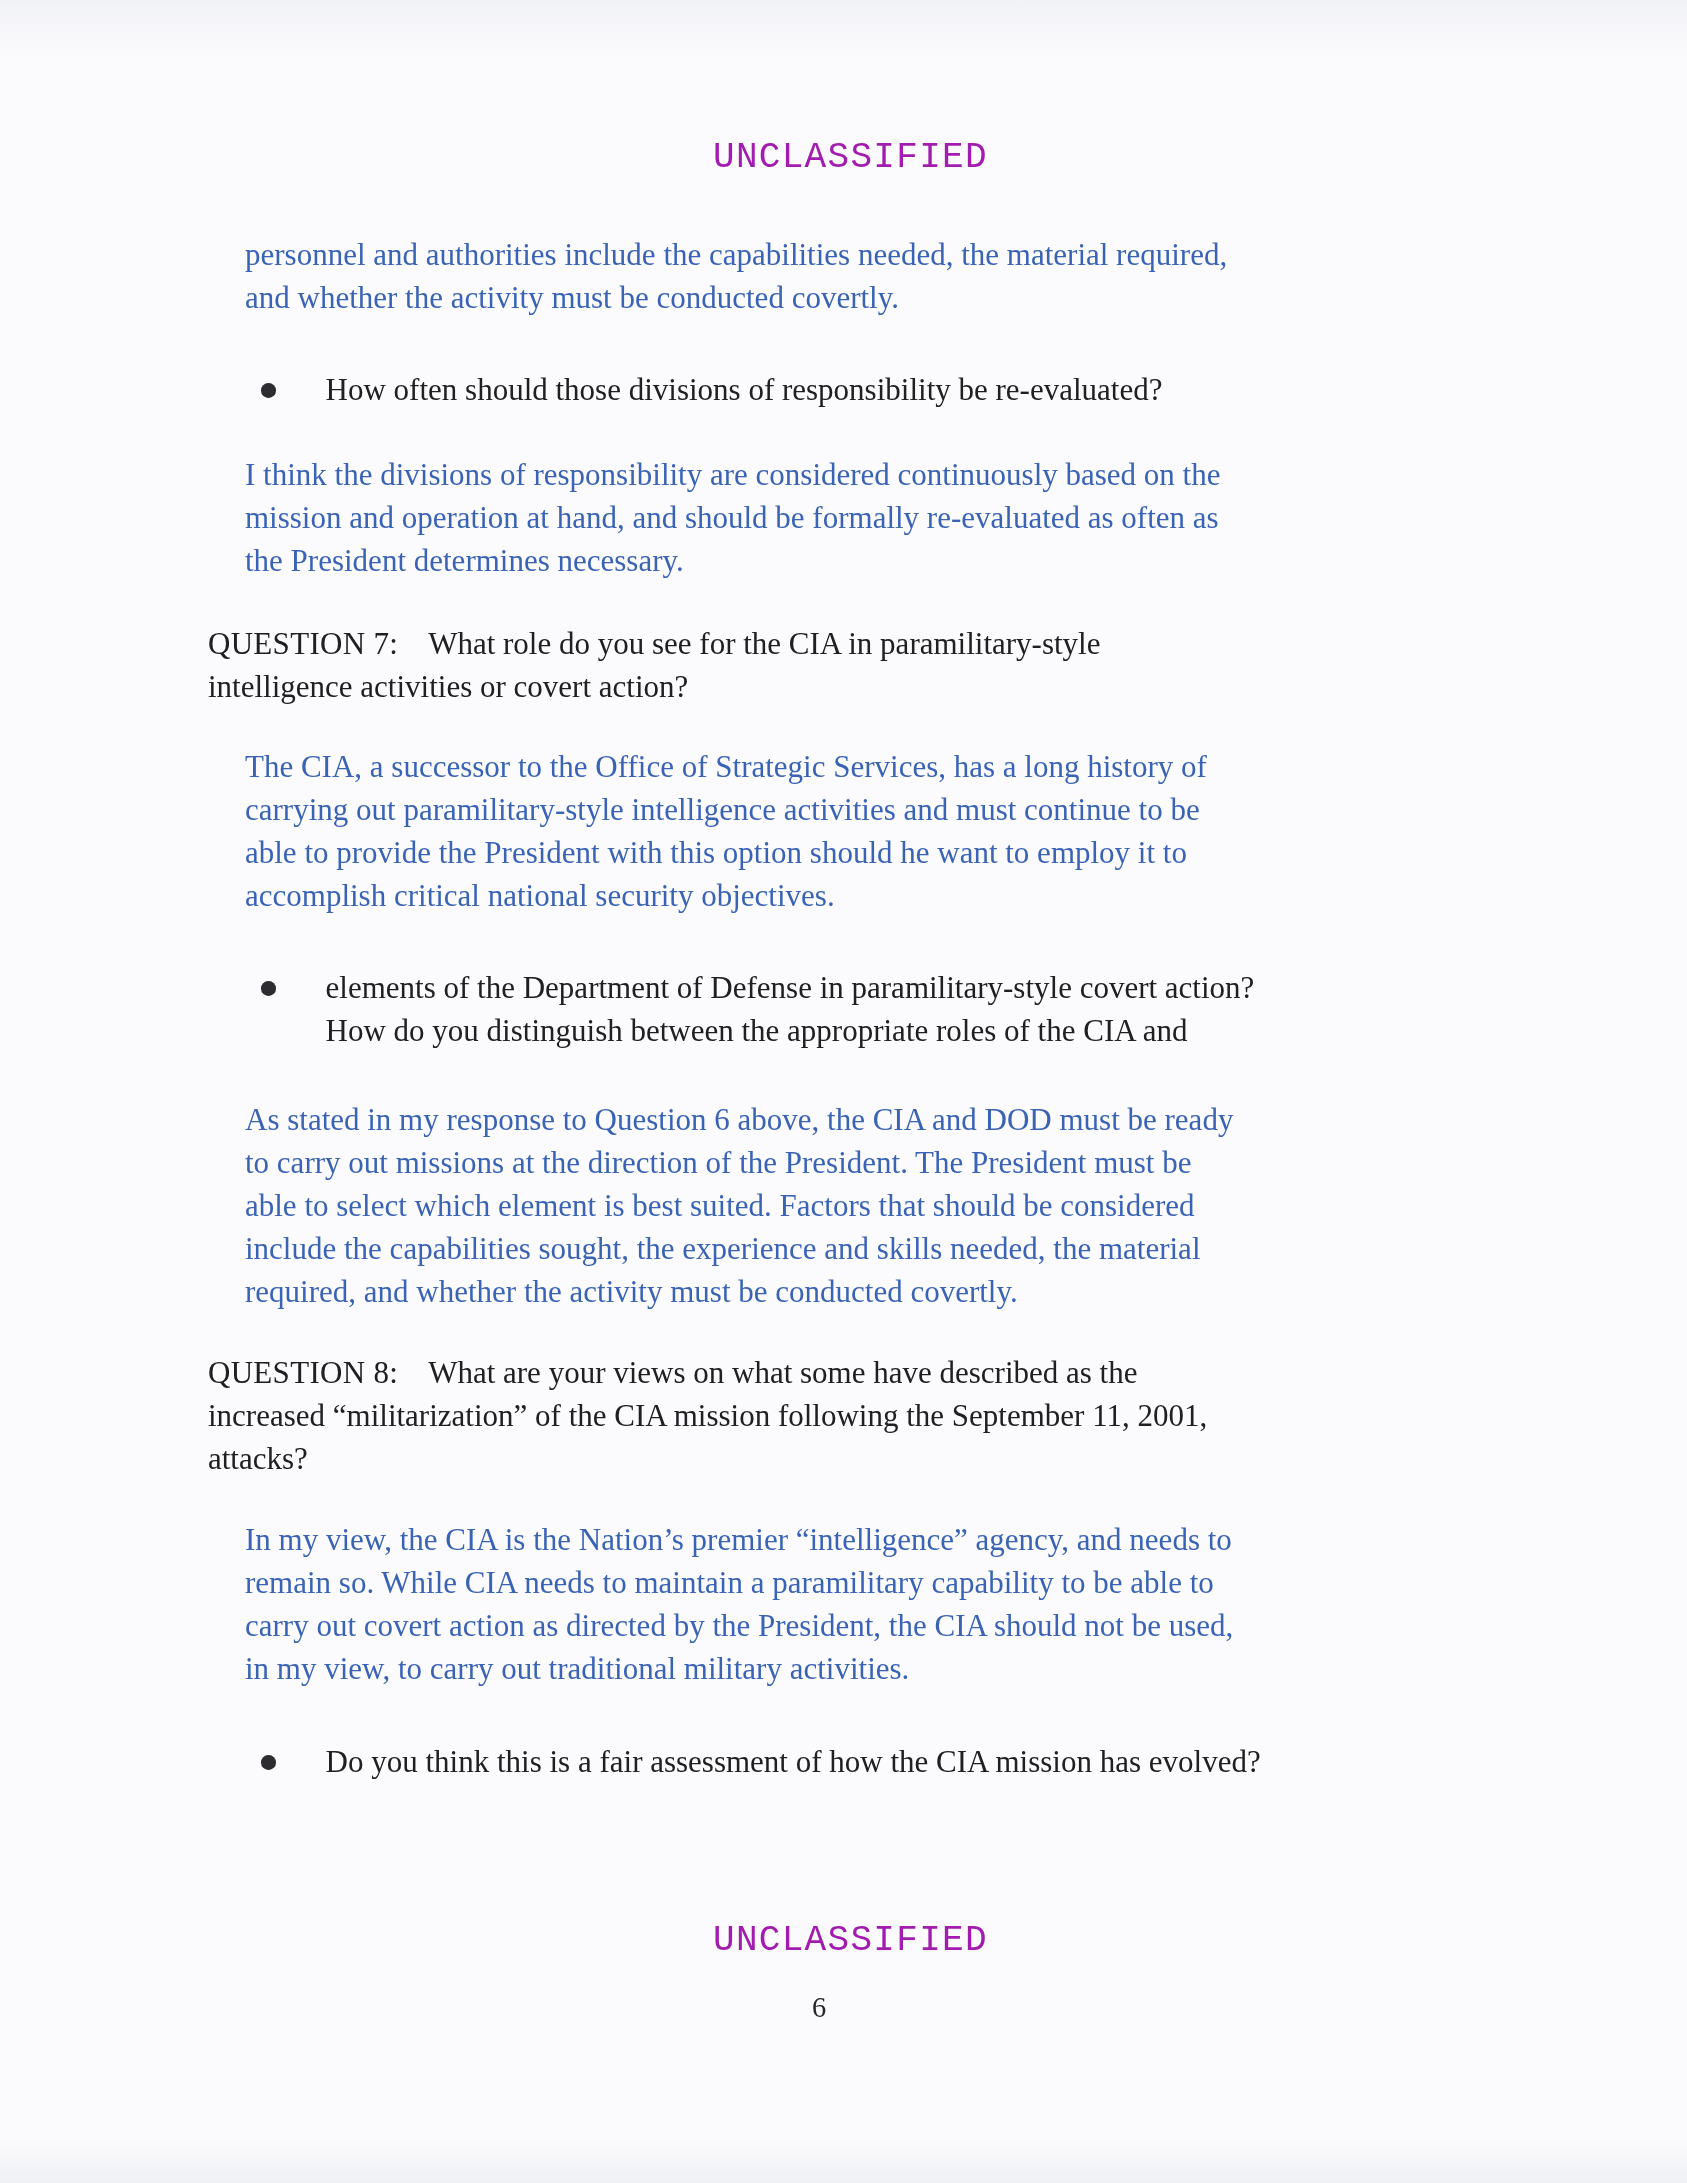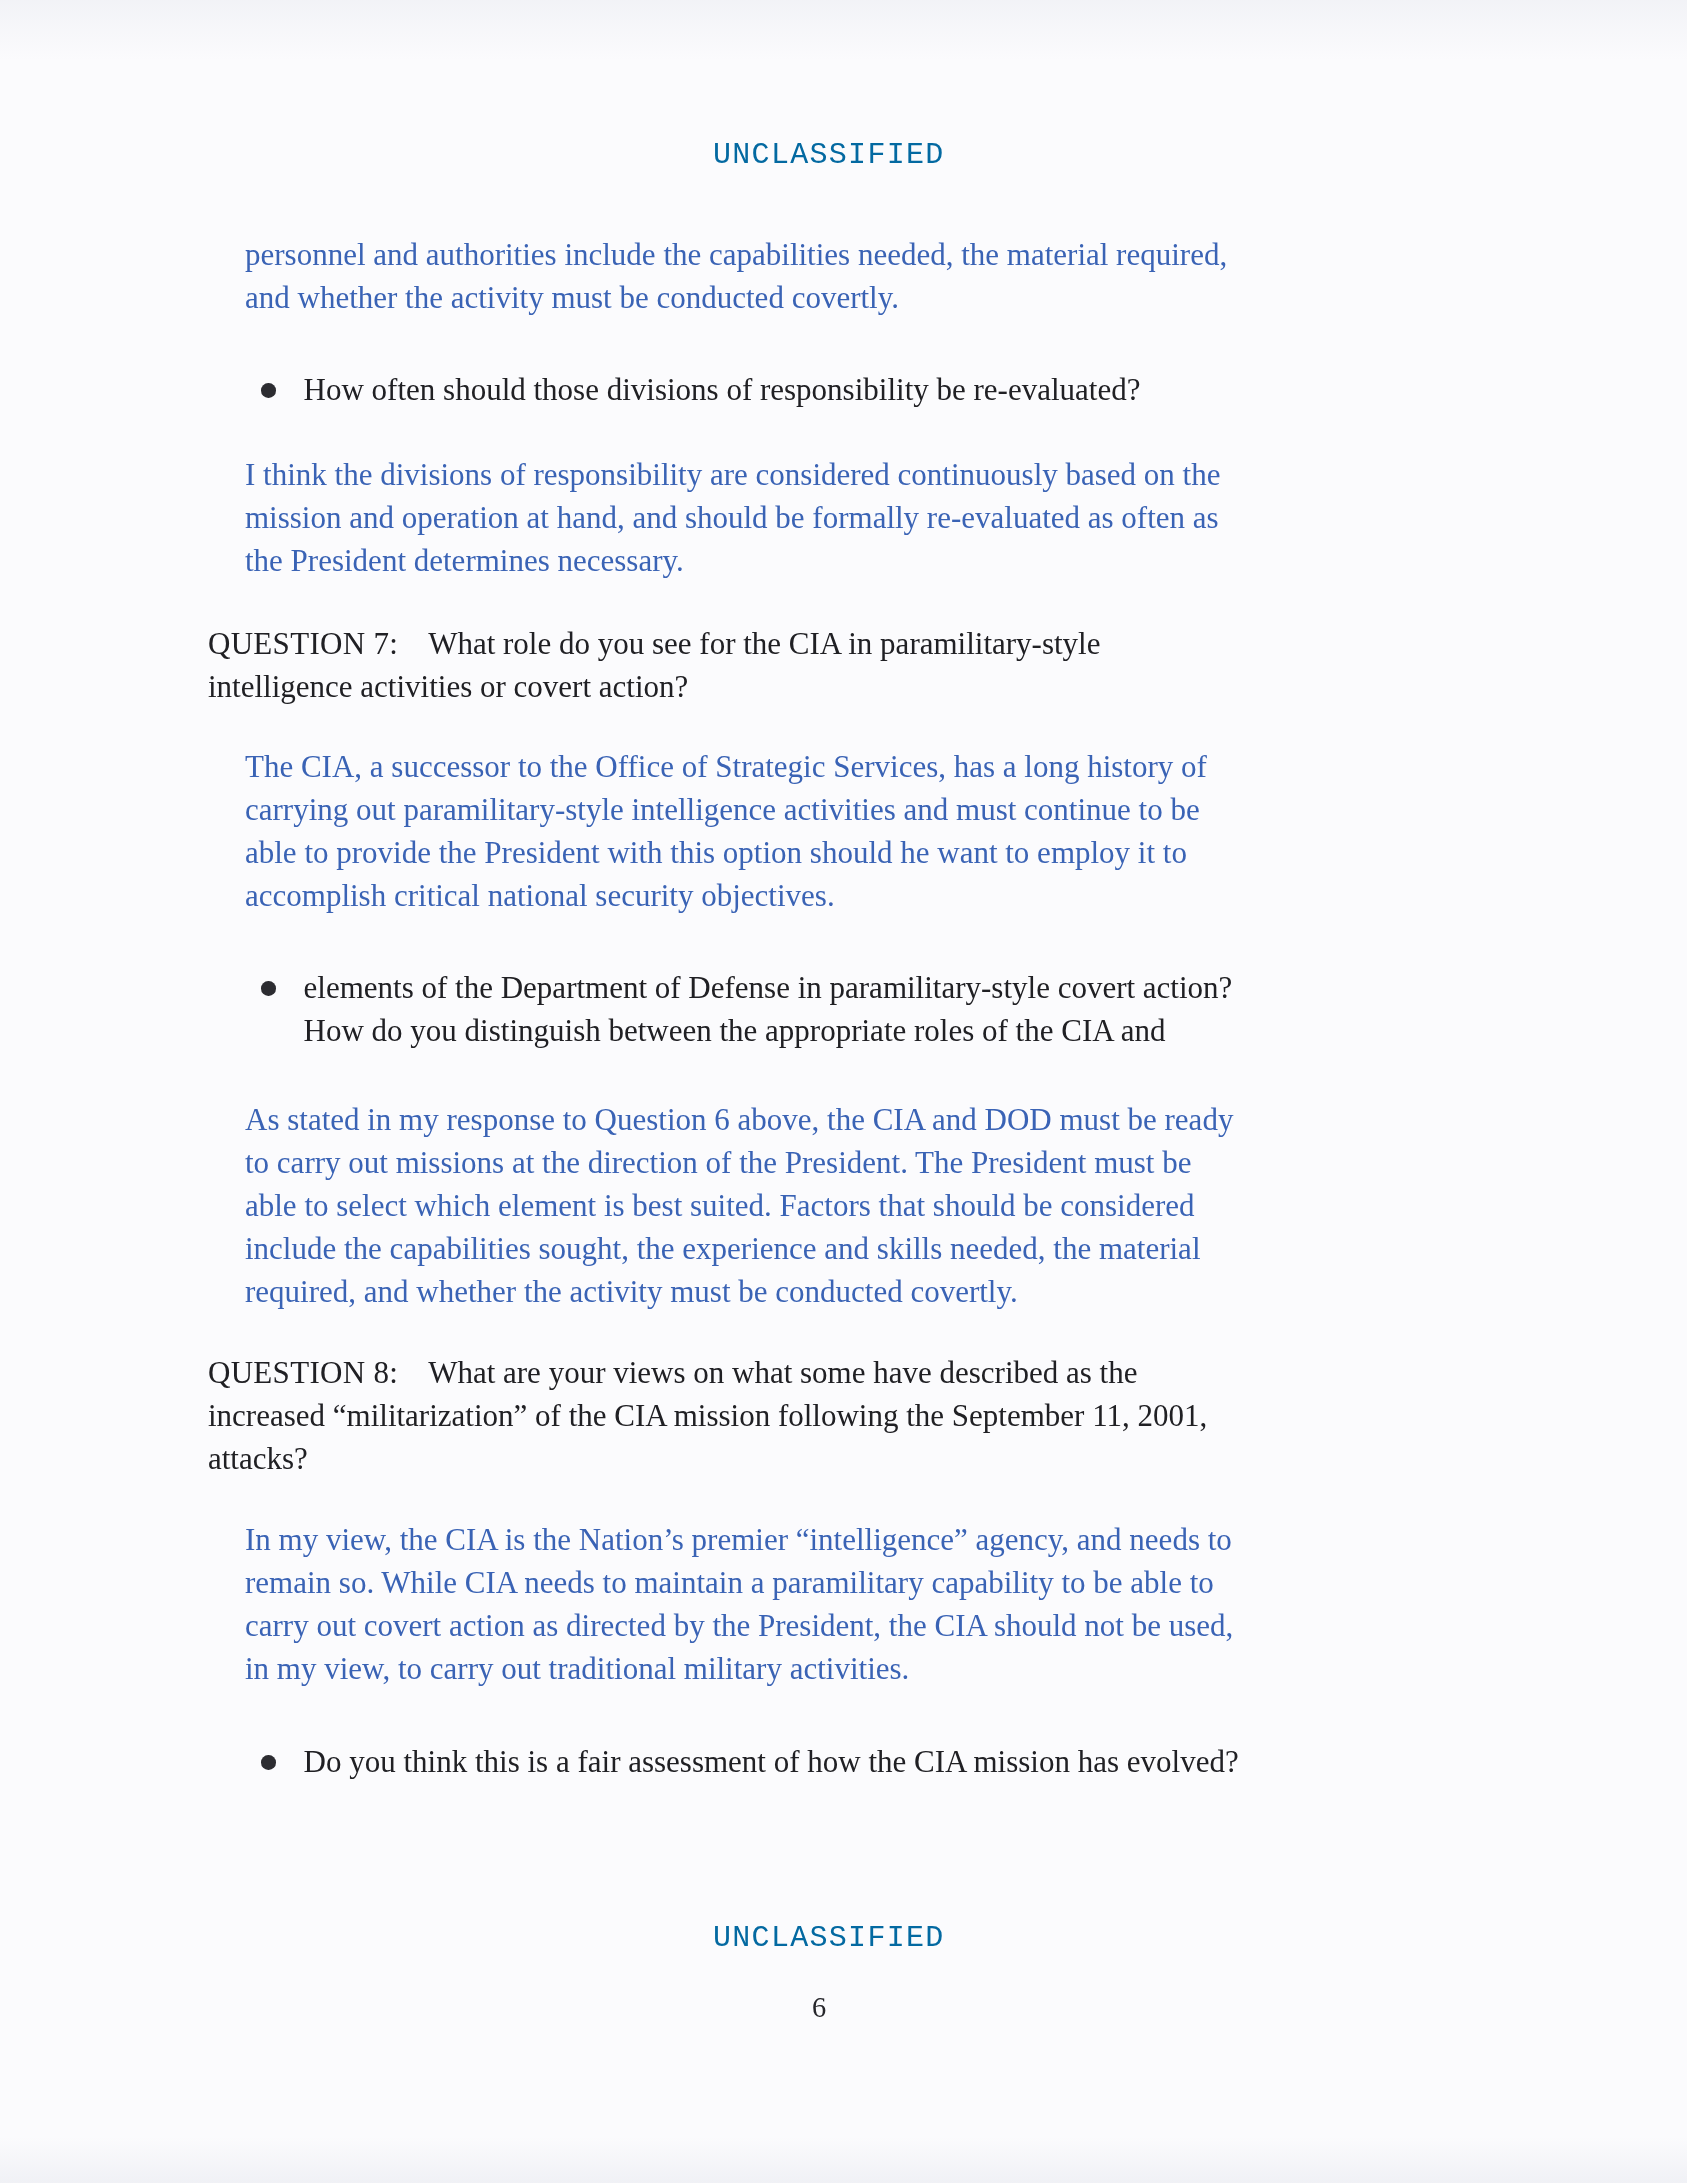--- a/index.html
+++ b/index.html
@@ -24,9 +24,9 @@
   }
   .mono {
     font-family: "Liberation Mono", "DejaVu Sans Mono", monospace;
-    font-size: 30px;
+    font-size: 36px;
     letter-spacing: 1.3px;
-    color: #0369a1;
+    color: #a21caf;
     line-height: 1;
     position: absolute;
     white-space: nowrap;

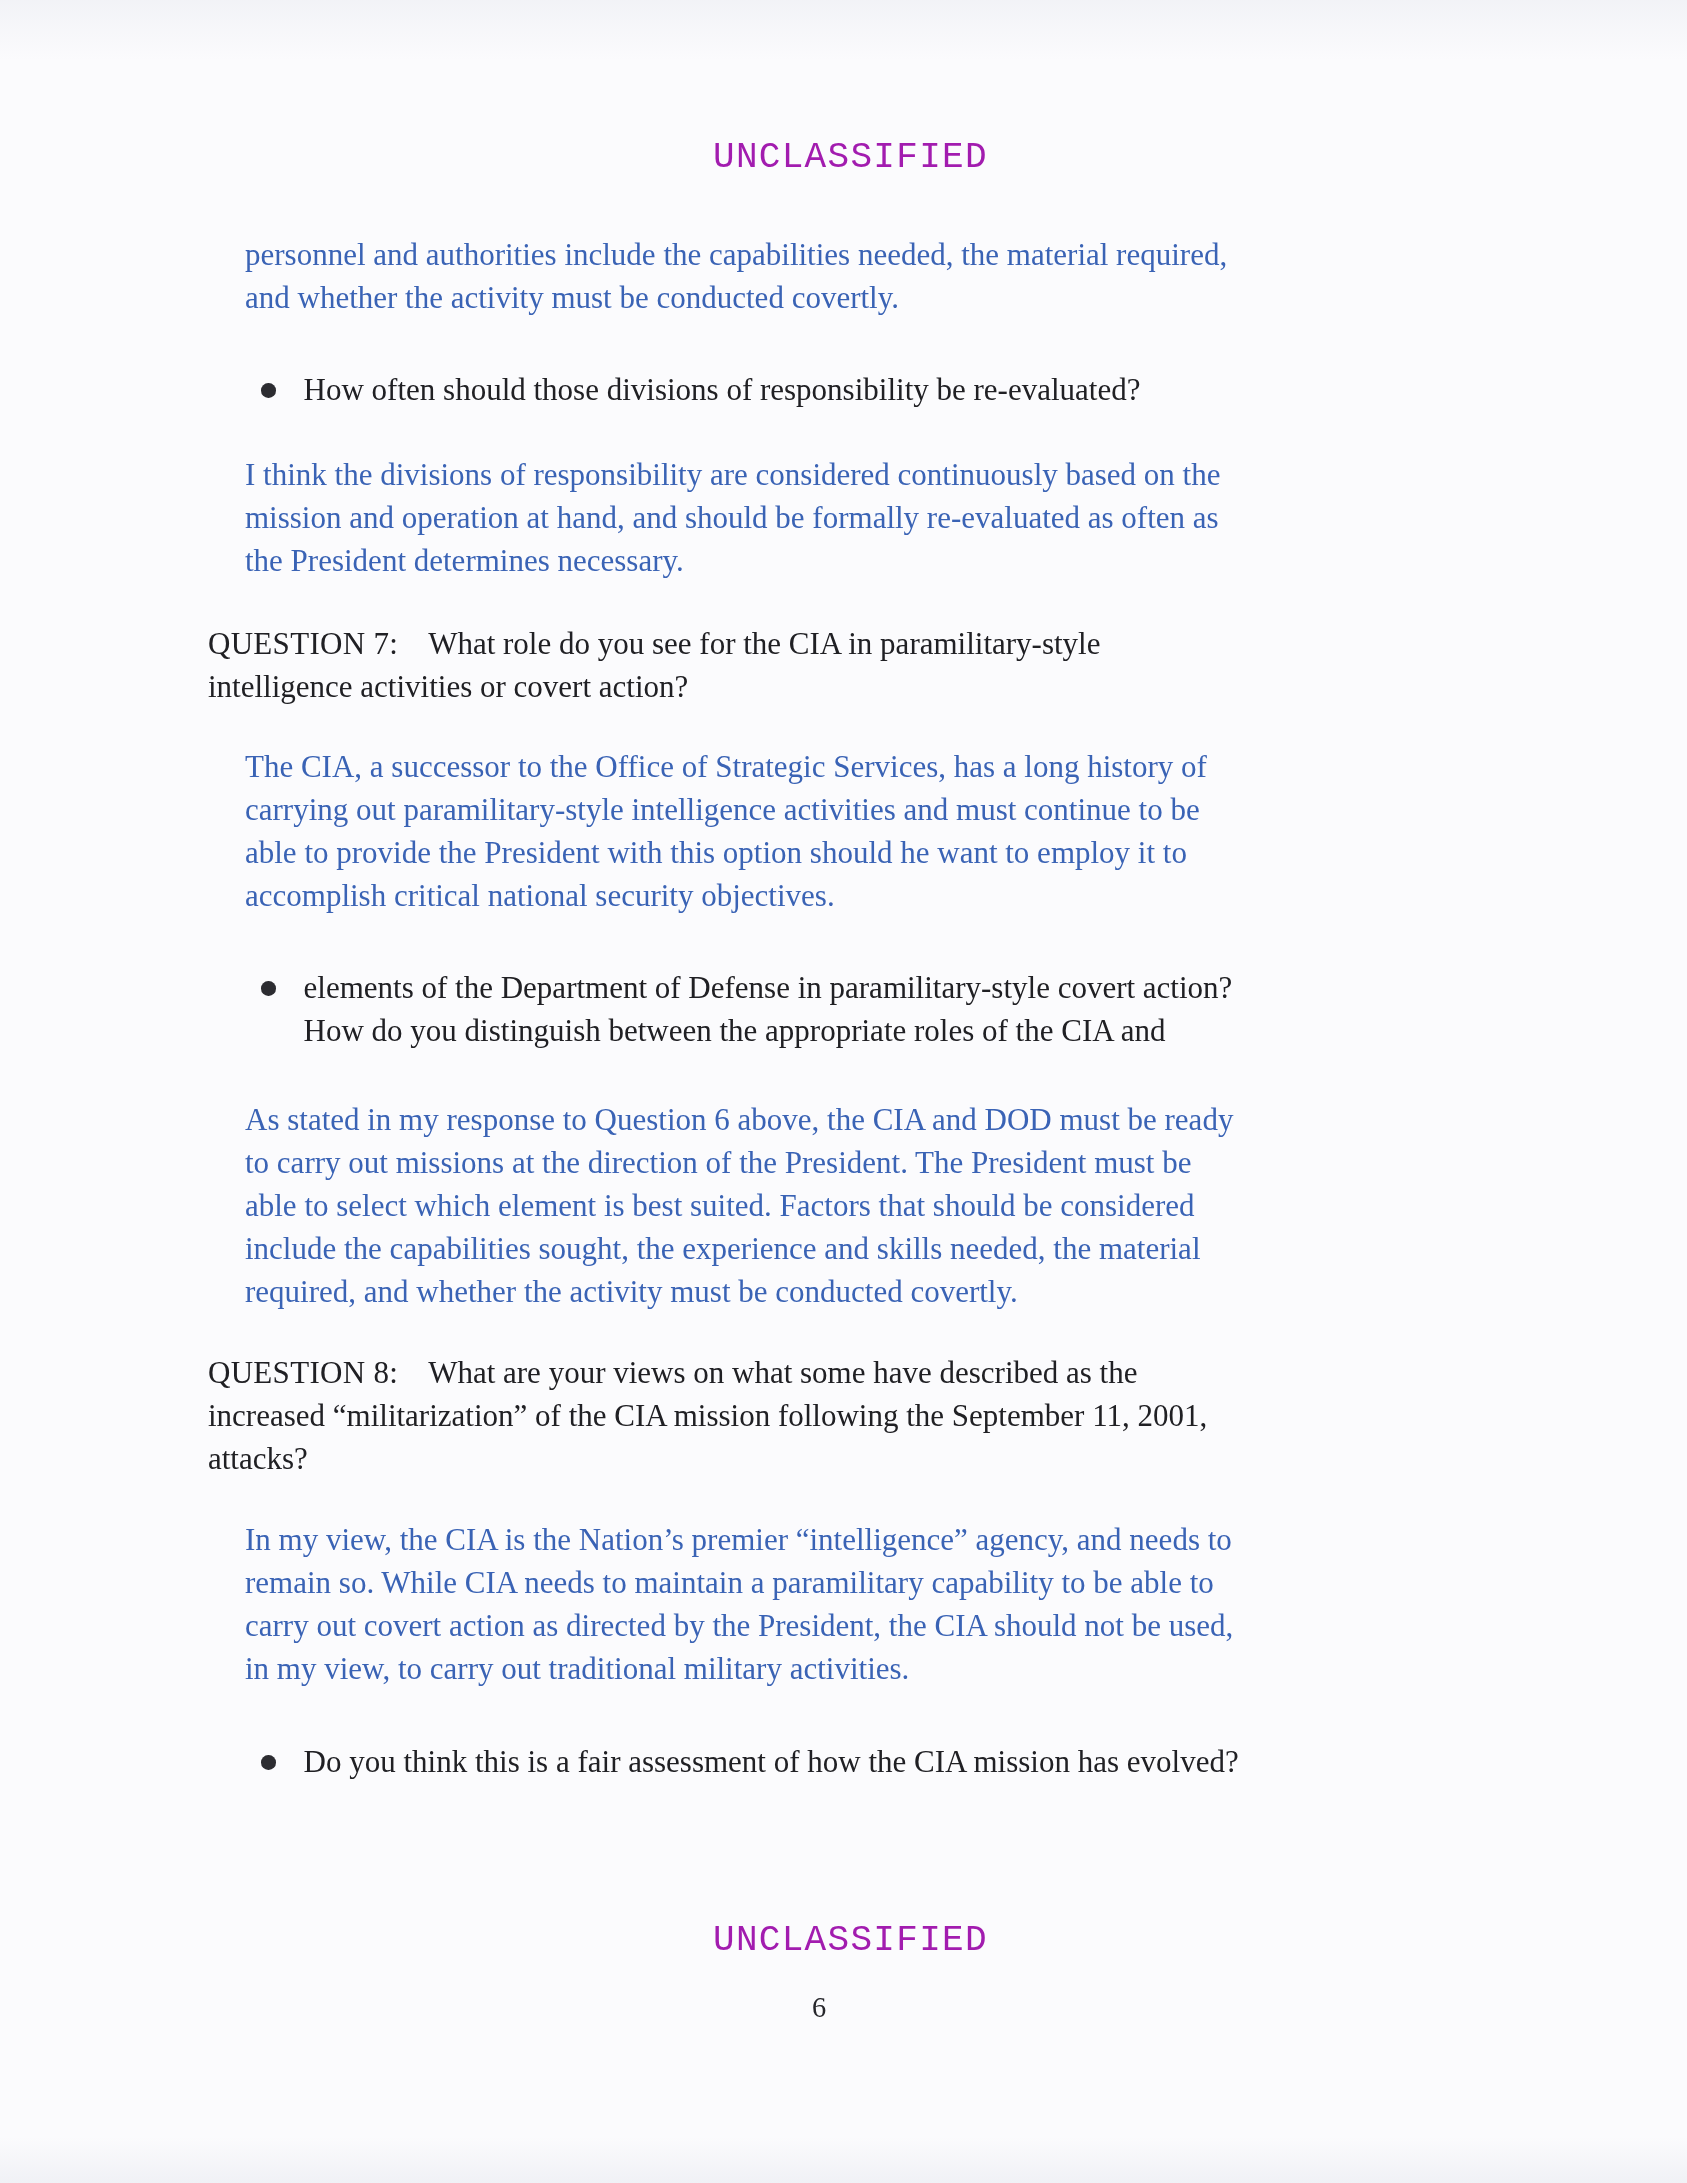--- a/index.html
+++ b/index.html
@@ -53,7 +53,7 @@
     border-radius: 50%;
     background: #2c2c31;
   }
-  .bullet-text { margin-left: 28px; }
+  .bullet-text { margin-left: 50px; }
 </style>
 </head>
 <body>

